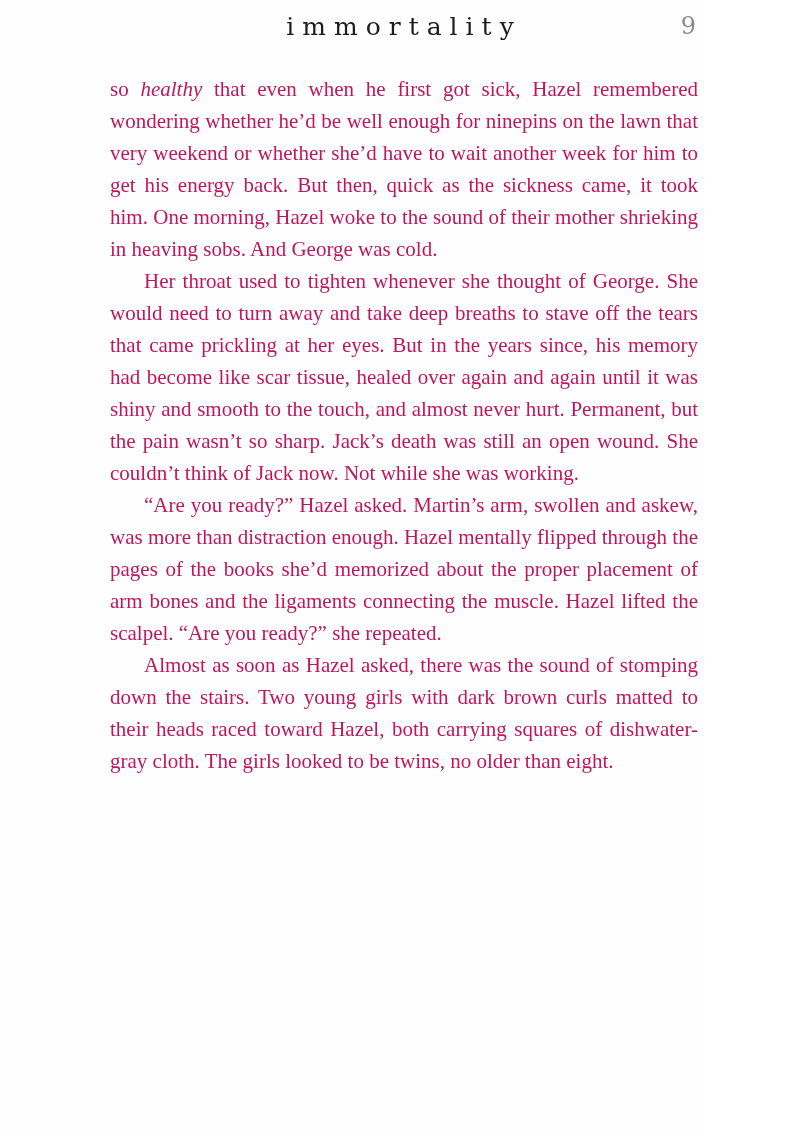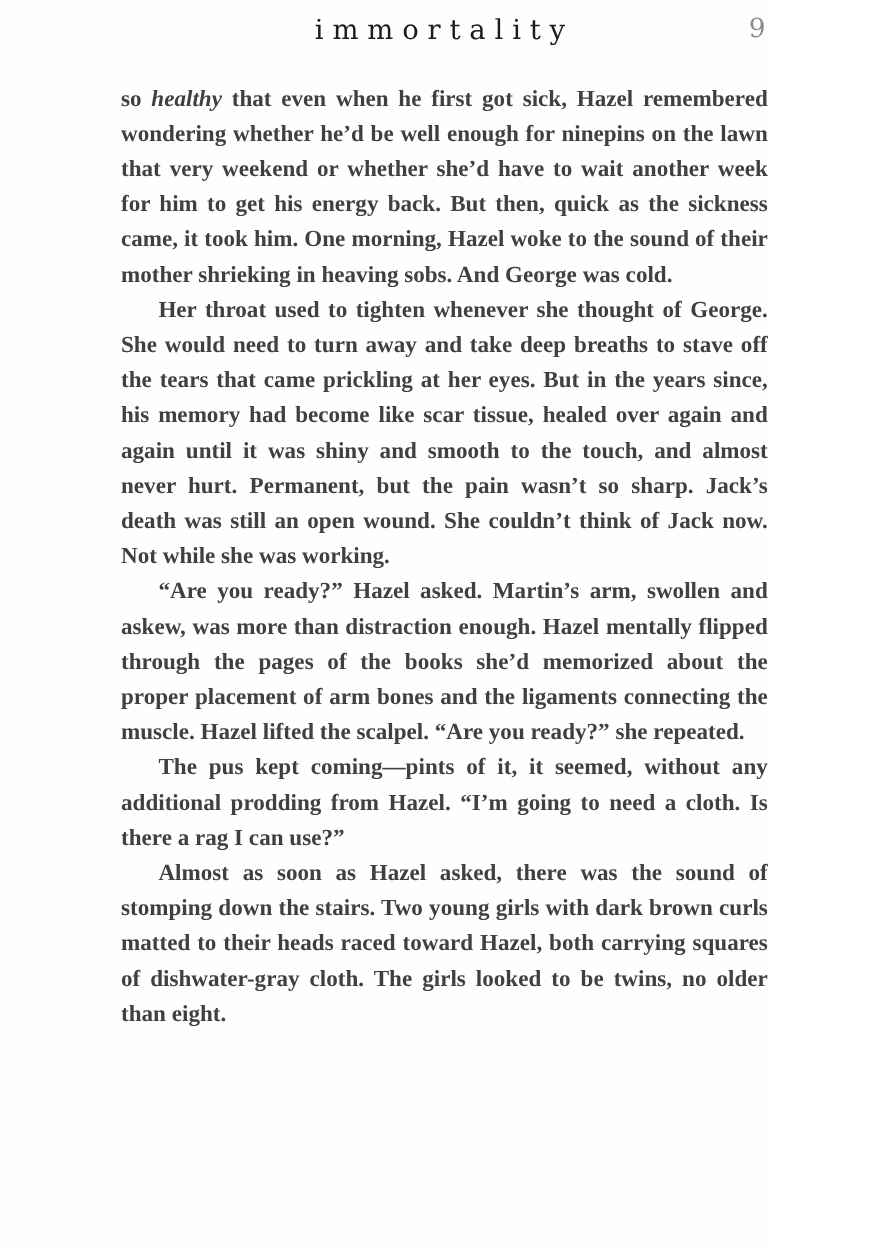--- a/index.html
+++ b/index.html
@@ -49,9 +49,8 @@
     font-family: "Liberation Serif", serif;
     font-size: 21px;
     line-height: 32px;
-    color: #404040;
+    color: #be185d;
     text-align: justify;
-    font-weight: bold;
   }
   .para {
     margin: 0;

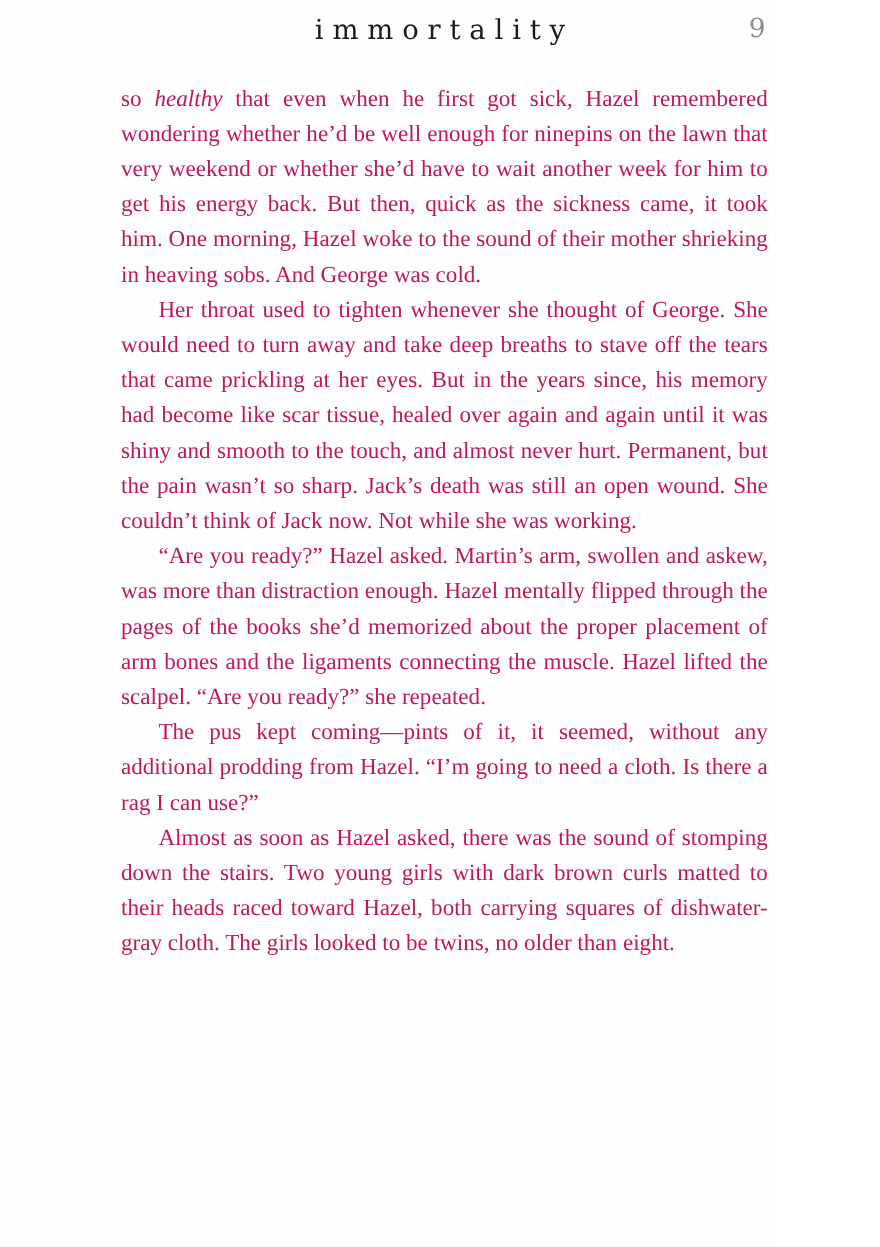--- a/index.html
+++ b/index.html
@@ -74,7 +74,6 @@
       <p class="para"><span>so </span><span class="seg-italic">healthy</span><span> that even when he first got sick, Hazel remembered wondering whether he’d be well enough for ninepins on the lawn that very weekend or whether she’d have to wait another week for him to get his energy back. But then, quick as the sickness came, it took him. One morning, Hazel woke to the sound of their mother shrieking in heaving sobs. And George was cold.</span></p>
       <p class="para indent"><span>Her throat used to tighten whenever she thought of George. She would need to turn away and take deep breaths to stave off the tears that came prickling at her eyes. But in the years since, his memory had become like scar tissue, healed over again and again until it was shiny and smooth to the touch, and almost never hurt. Permanent, but the pain wasn’t so sharp. Jack’s death was still an open wound. She couldn’t think of Jack now. Not while she was working.</span></p>
       <p class="para indent"><span>“Are you ready?” Hazel asked. Martin’s arm, swollen and askew, was more than distraction enough. Hazel mentally flipped through the pages of the books she’d memorized about the proper placement of arm bones and the ligaments connecting the muscle. Hazel lifted the scalpel. “Are you ready?” she repeated.</span></p>
-      <p class="para indent"><span>The pus kept coming—pints of it, it seemed, without any additional prodding from Hazel. “I’m going to need a cloth. Is there a rag I can use?”</span></p>
       <p class="para indent"><span>Almost as soon as Hazel asked, there was the sound of stomping down the stairs. Two young girls with dark brown curls matted to their heads raced toward Hazel, both carrying squares of dishwater-gray cloth. The girls looked to be twins, no older than eight.</span></p>
     </main>
 </div>

